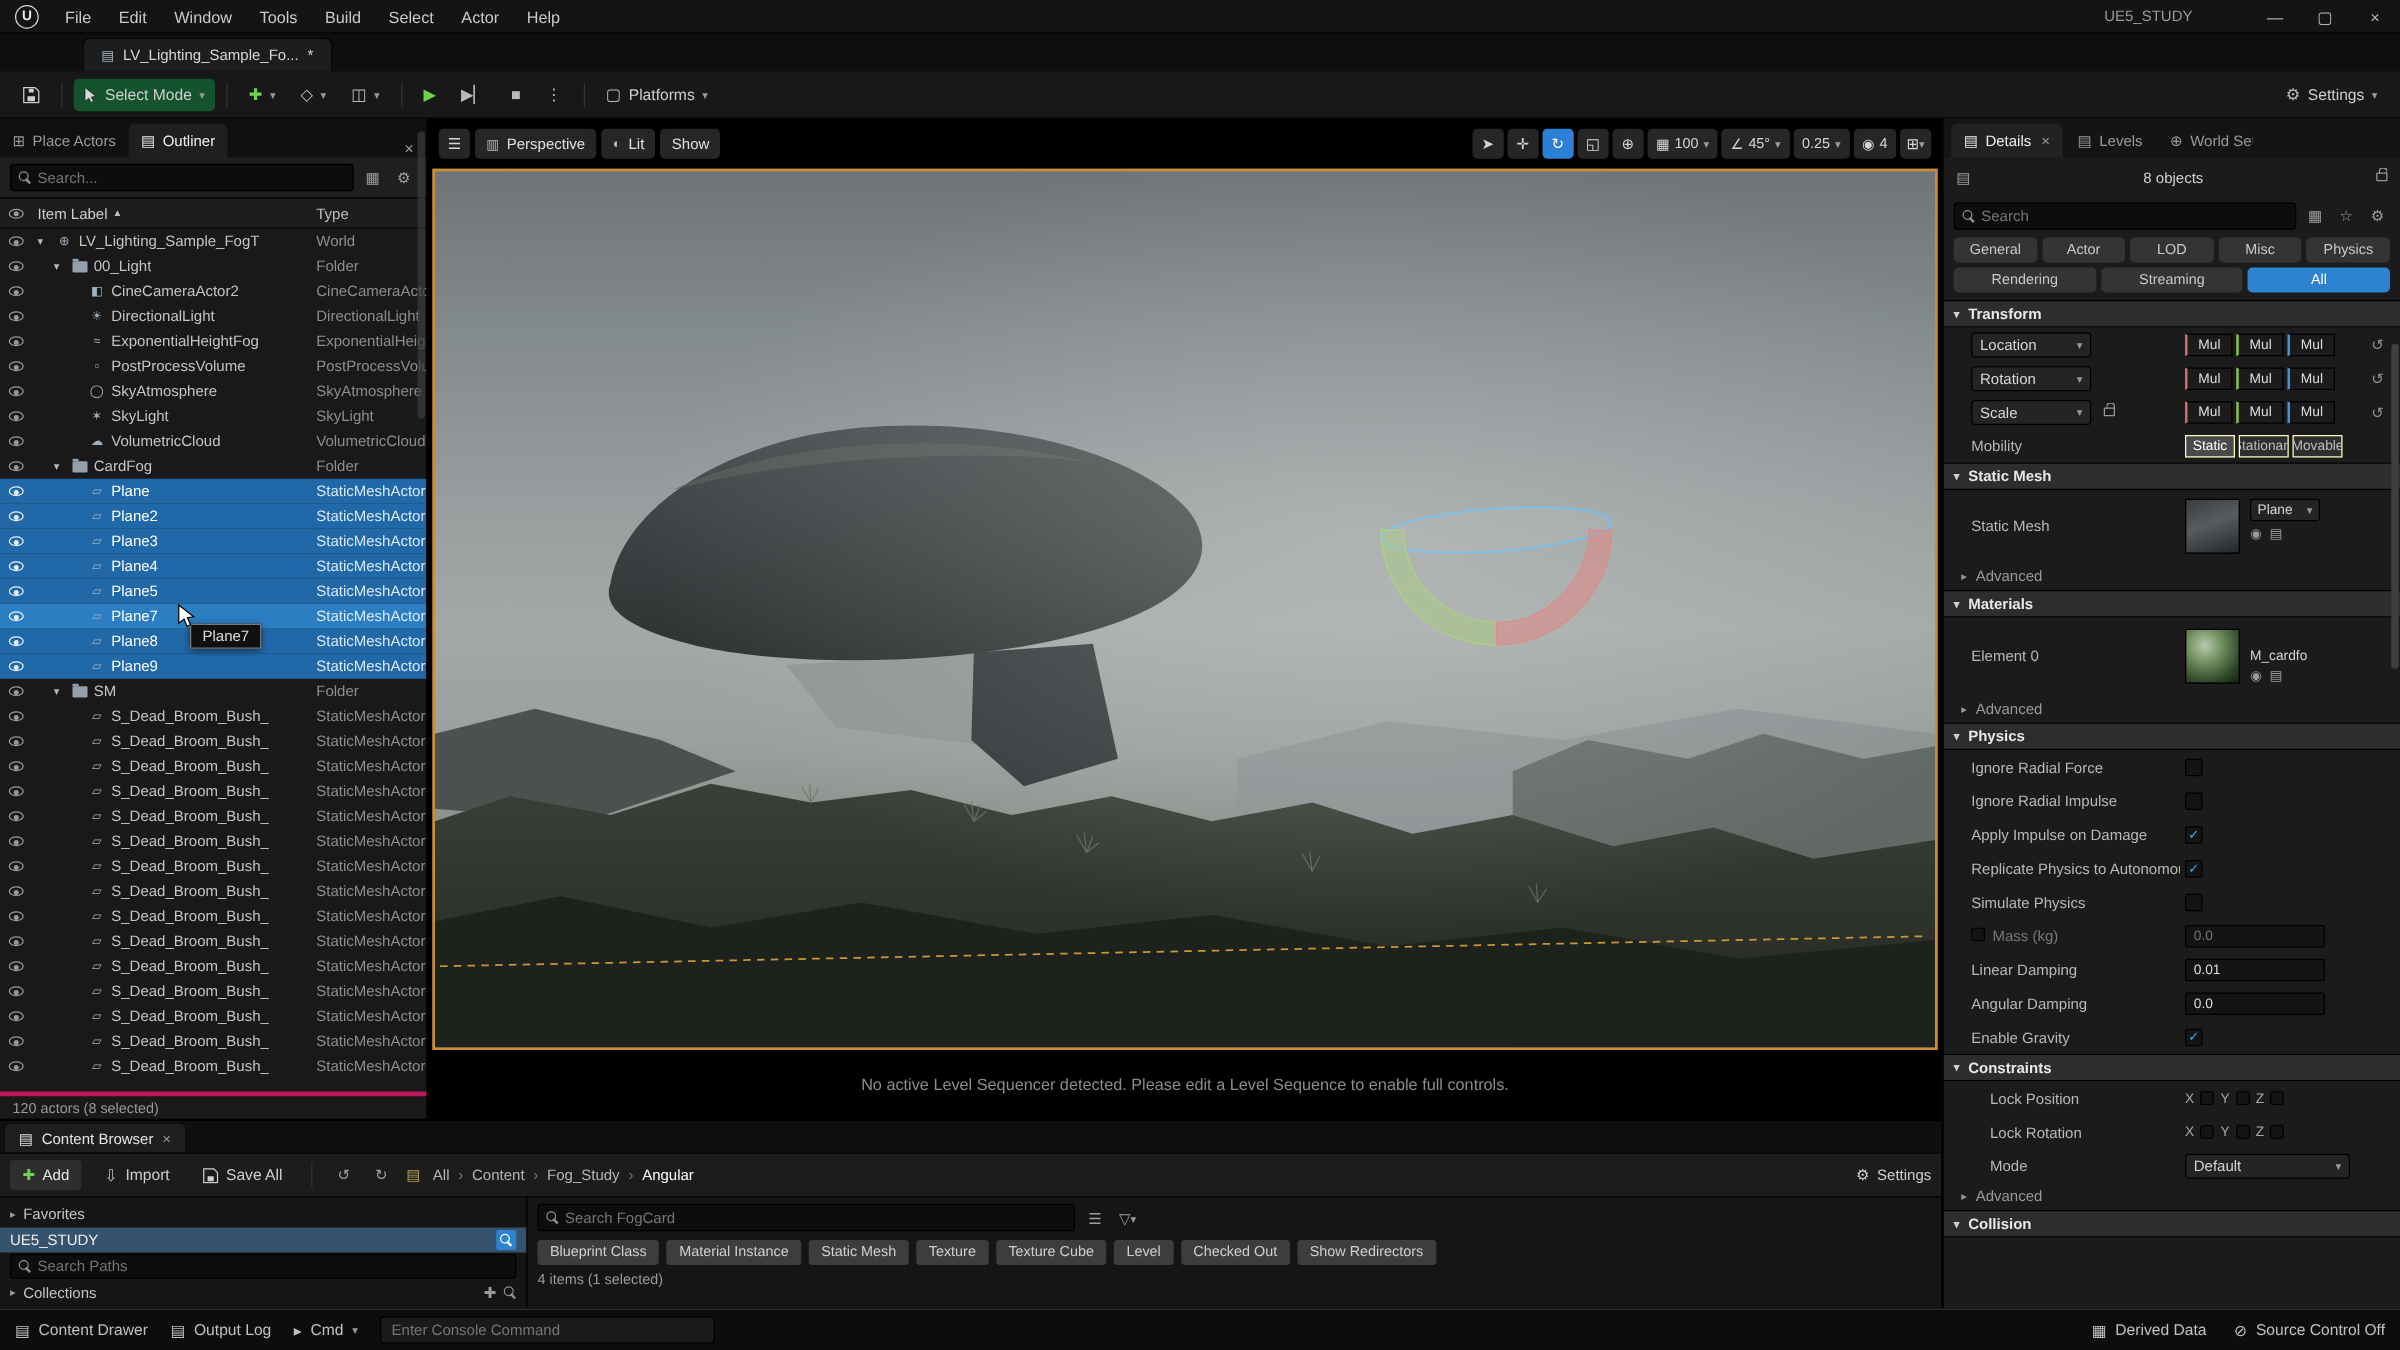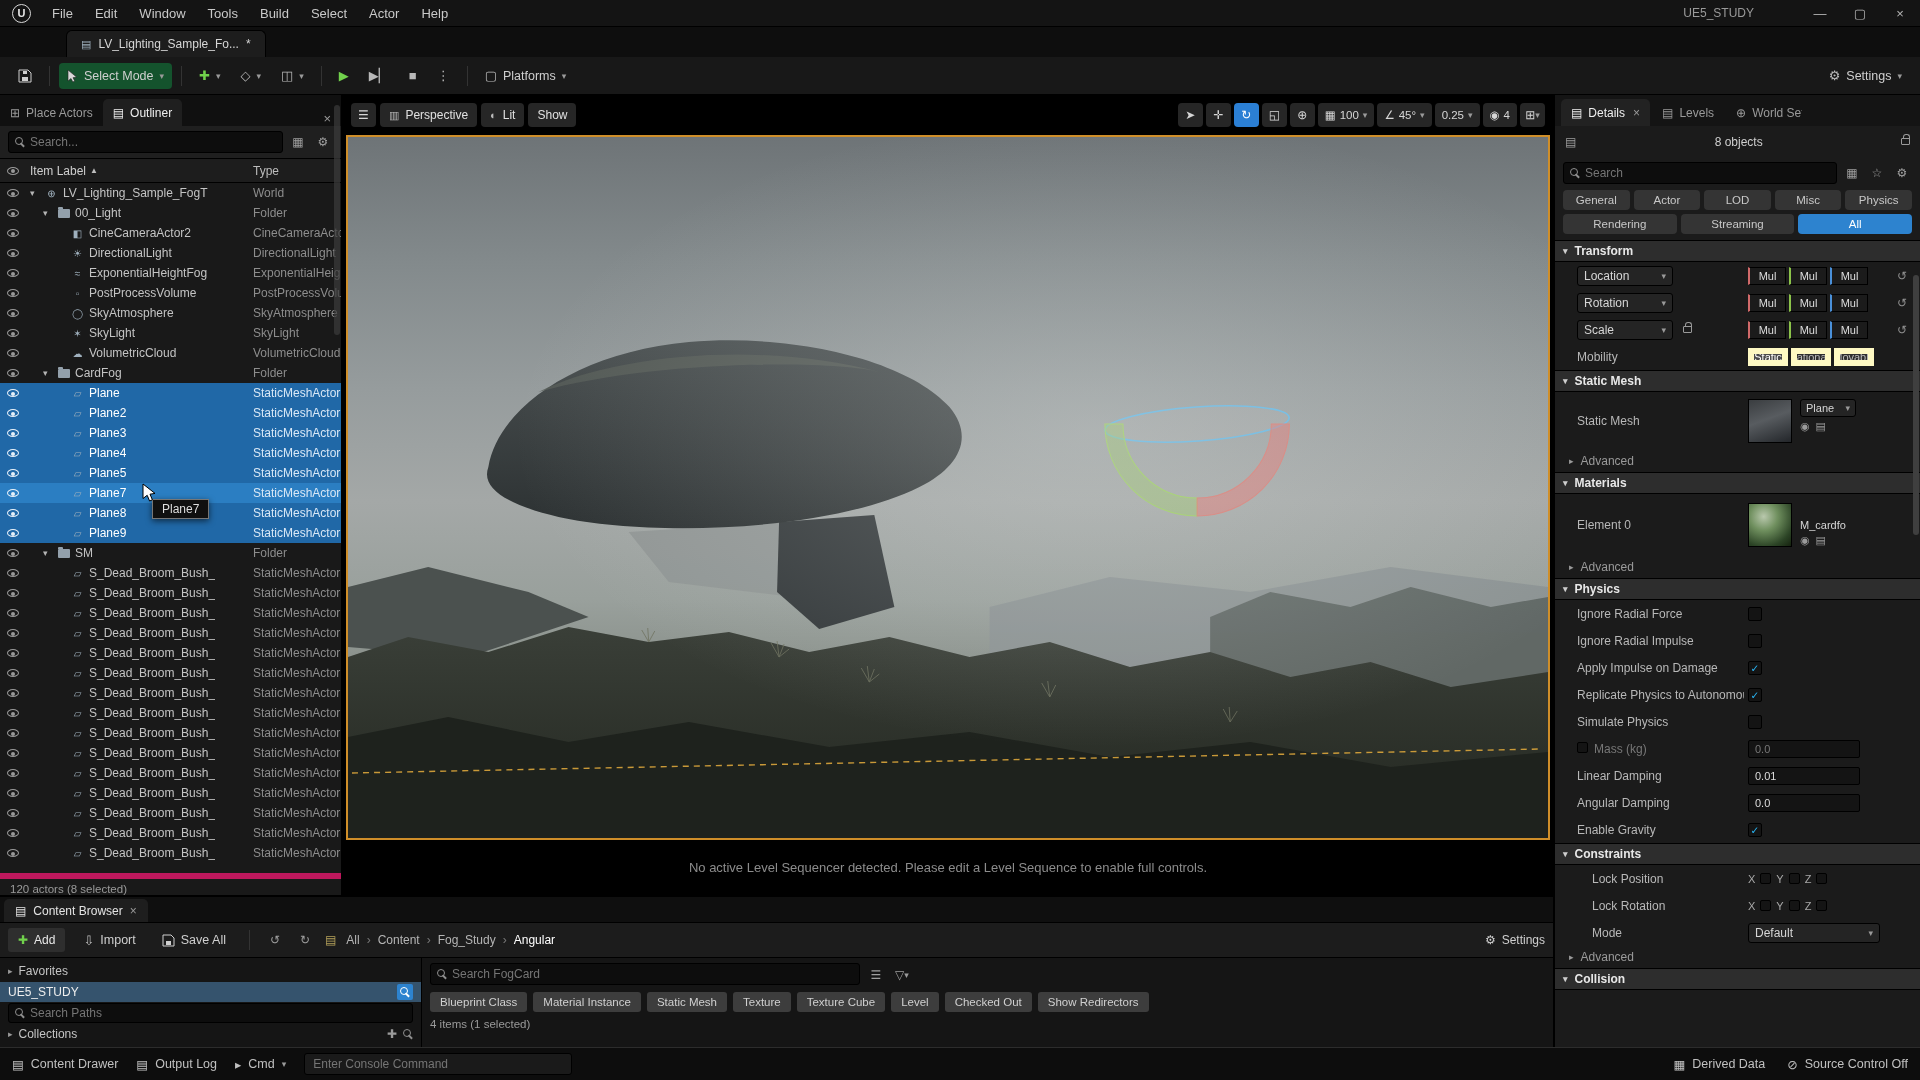--- a/index.html
+++ b/index.html
@@ -116,7 +116,7 @@
   .mul-box.my{border-left:2px solid #8bc34a}
   .mul-box.mz{border-left:2px solid #4a90d9}
   .reset{width:20px;text-align:center;color:#8f8f8f;font-size:12px;flex:none}
-  .seg{width:40px;height:18px;background:#2e2e2e;border:6px solid #fef9c3;display:flex;align-items:center;justify-content:center;color:#bdbdbd;font-size:11px;overflow:hidden;white-space:nowrap}
+  .seg{width:40px;height:18px;background:#2e2e2e;border:1px solid #fef9c3;display:flex;align-items:center;justify-content:center;color:#bdbdbd;font-size:11px;overflow:hidden;white-space:nowrap}
   .seg.active{background:#4a4a4a;color:#fff}
   .chk{width:14px;height:14px;background:#141414;border:1px solid #000;border-radius:2px;display:flex;align-items:center;justify-content:center;font-size:10.5px;color:#29b6f6}
   .chk.small{width:11px;height:11px}

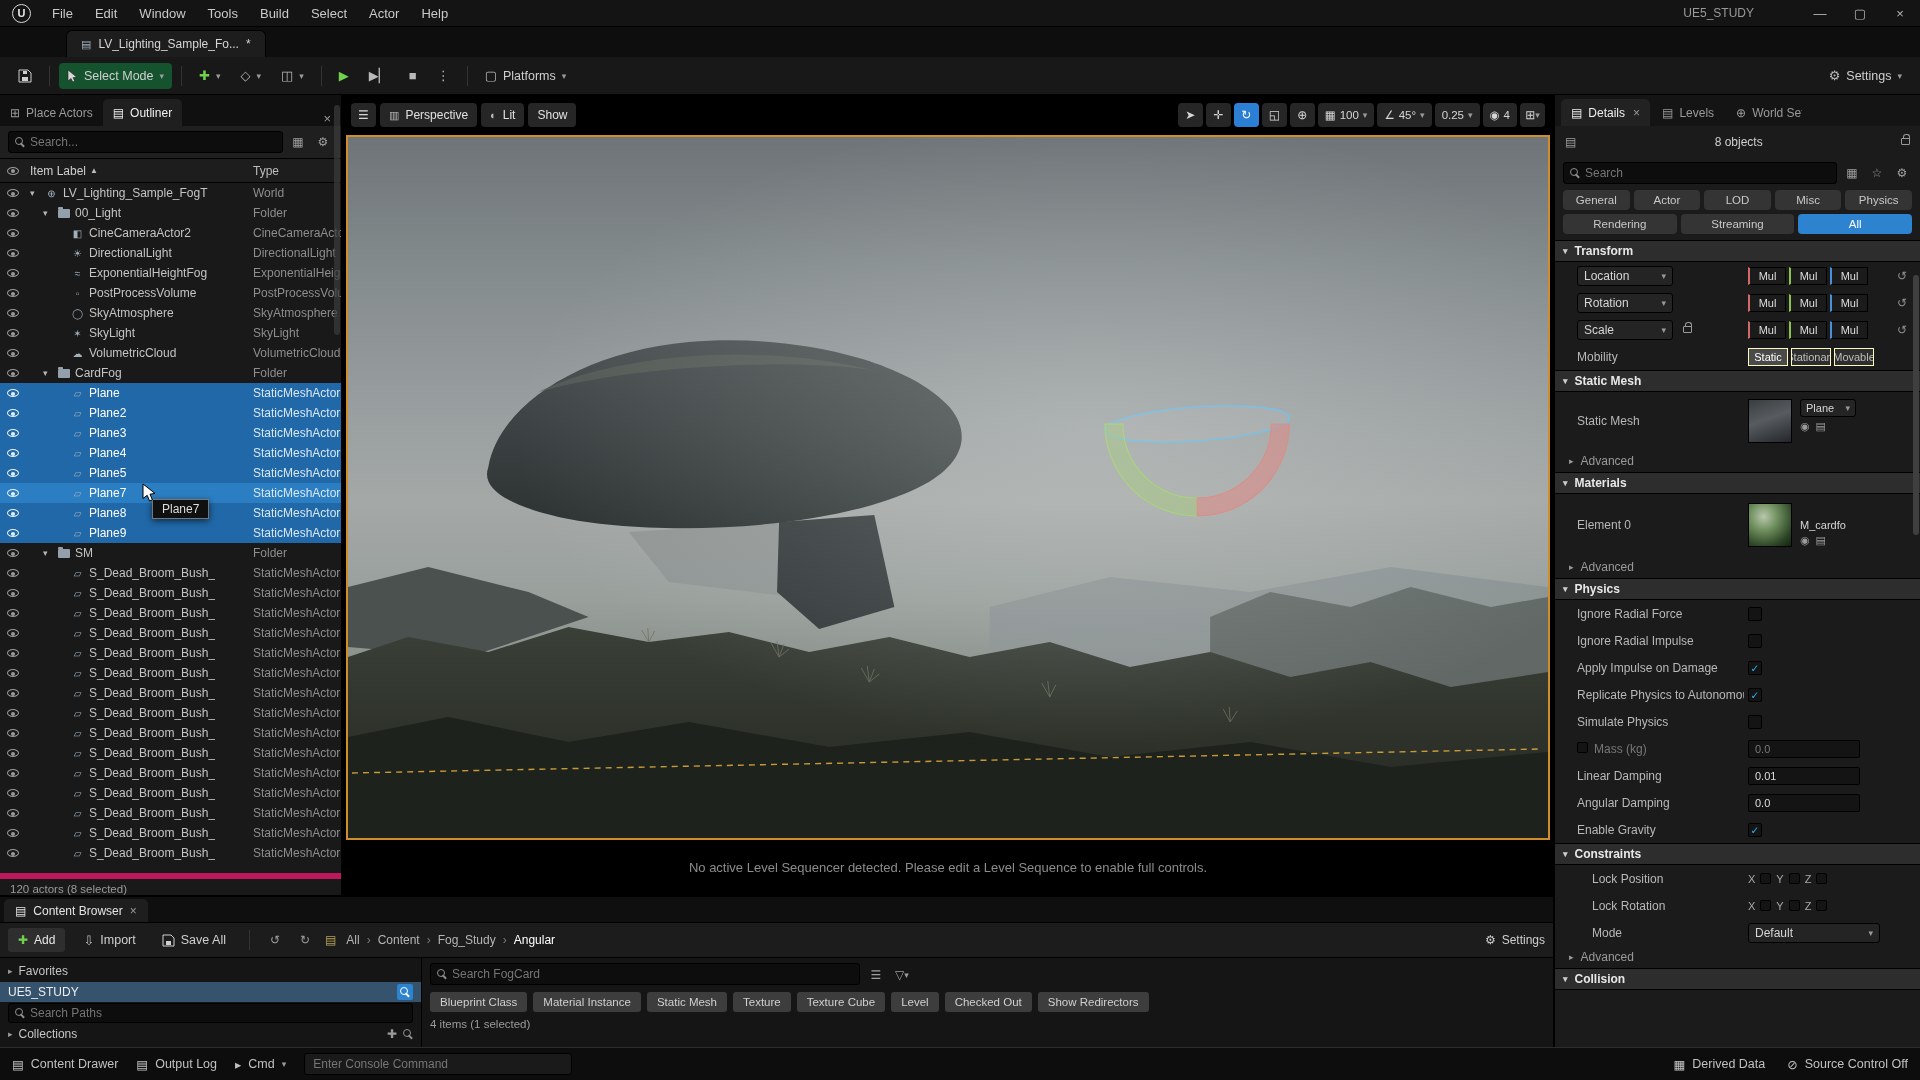--- a/index.html
+++ b/index.html
@@ -66,7 +66,7 @@
   .ti-folder::before{content:"";position:absolute;top:-2px;left:0;width:5px;height:2px;background:#93a0ab;border-radius:1px 1px 0 0}
   .row-label{overflow:hidden;white-space:nowrap}
   .type-cell{width:88px;flex:none;overflow:hidden;white-space:nowrap;color:#8d8d8d}
-  .lp-footer{height:22px;background:#191919;border-top:6px solid #be185d;color:#9a9a9a;font-size:11.5px;line-height:21px;padding:0 10px}
+  .lp-footer{height:22px;background:#191919;border-top:4px solid #be185d;color:#9a9a9a;font-size:11.5px;line-height:21px;padding:0 10px}
   .ol-scroll{position:absolute;right:1px;top:10px;width:6px;height:230px;background:#3c3c3c;border-radius:3px;opacity:.7}
   .tooltip{position:absolute;left:152px;top:404px;background:#101010;border:1px solid #777;color:#ddd;font-size:12px;padding:2px 9px;z-index:30;box-shadow:0 2px 6px rgba(0,0,0,.6)}
   .cursor{position:absolute;left:142px;top:388px;z-index:31}

